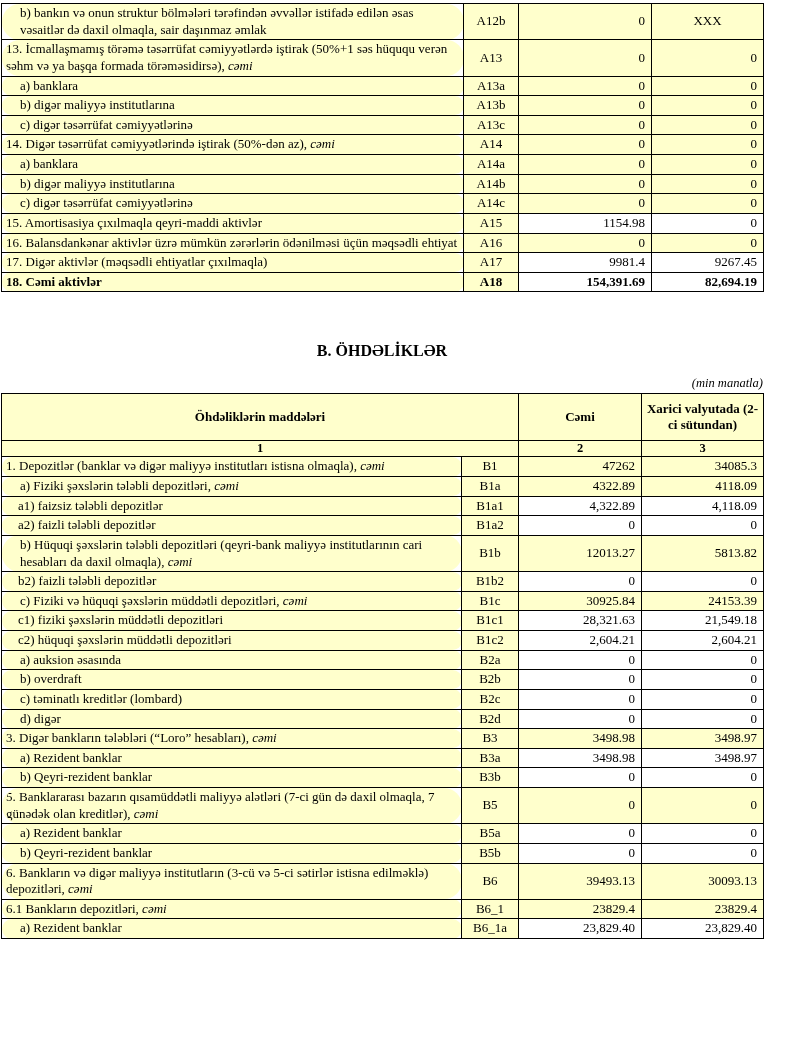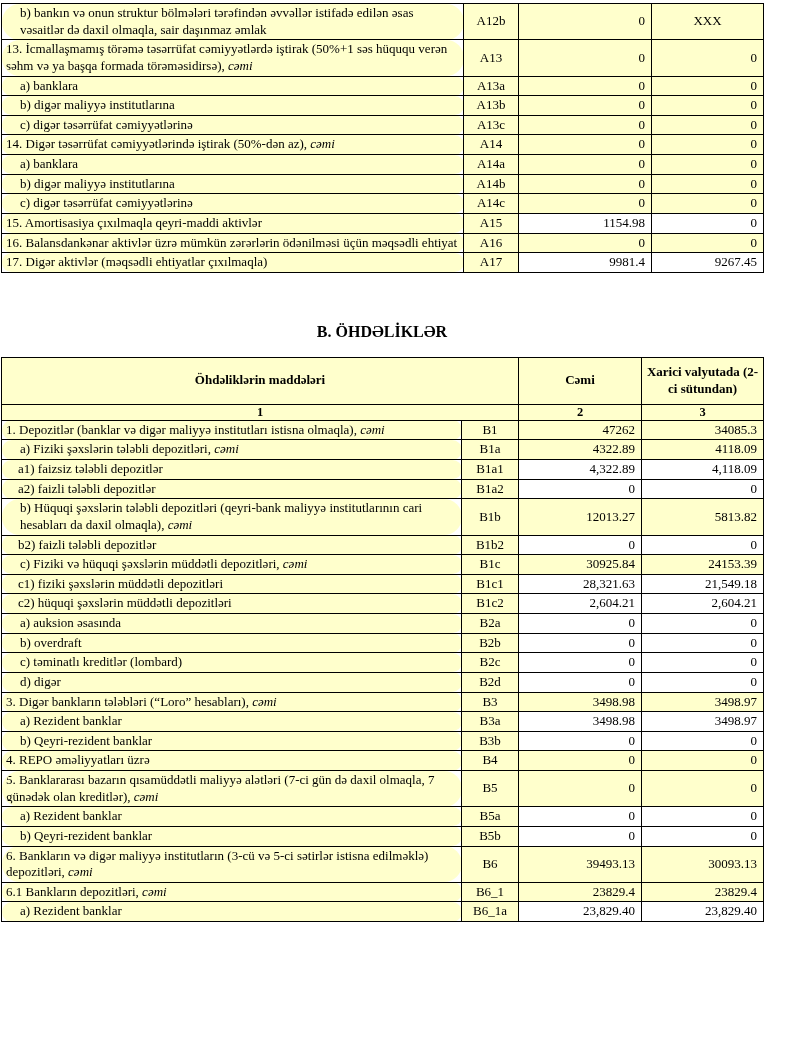--- a/index.html
+++ b/index.html
@@ -140,6 +140,12 @@
           <td class="code">A17</td>
           <td class="val white">9981.4</td>
           <td class="val white">9267.45</td>
+        </tr>
+        <tr class="bold">
+          <td class="desc">18. Cəmi aktivlər</td>
+          <td class="code">A18</td>
+          <td class="val white">154,391.69</td>
+          <td class="val white">82,694.19</td>
         </tr>
       </tbody>
   </table>

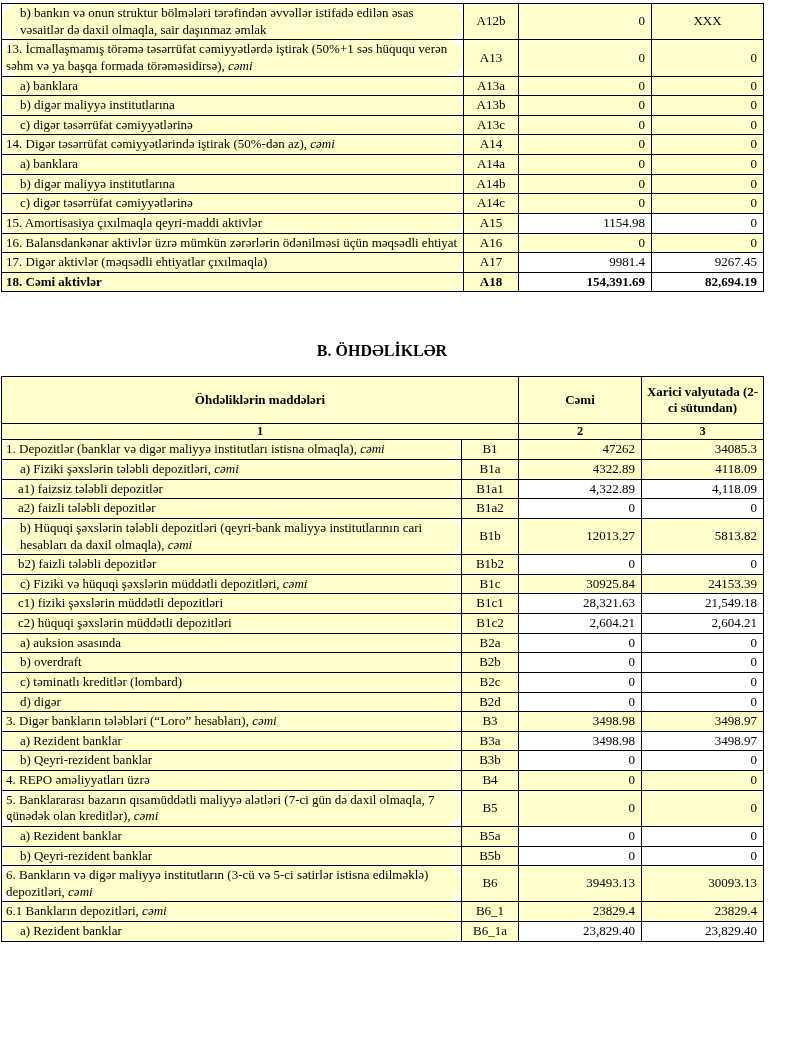--- a/index.html
+++ b/index.html
@@ -152,6 +152,7 @@
 
   <div class="section-heading">B. ÖHDƏLİKLƏR</div>
 
+  <div class="unit-note">(min manatla)</div>
 
   <table>
     <colgroup>

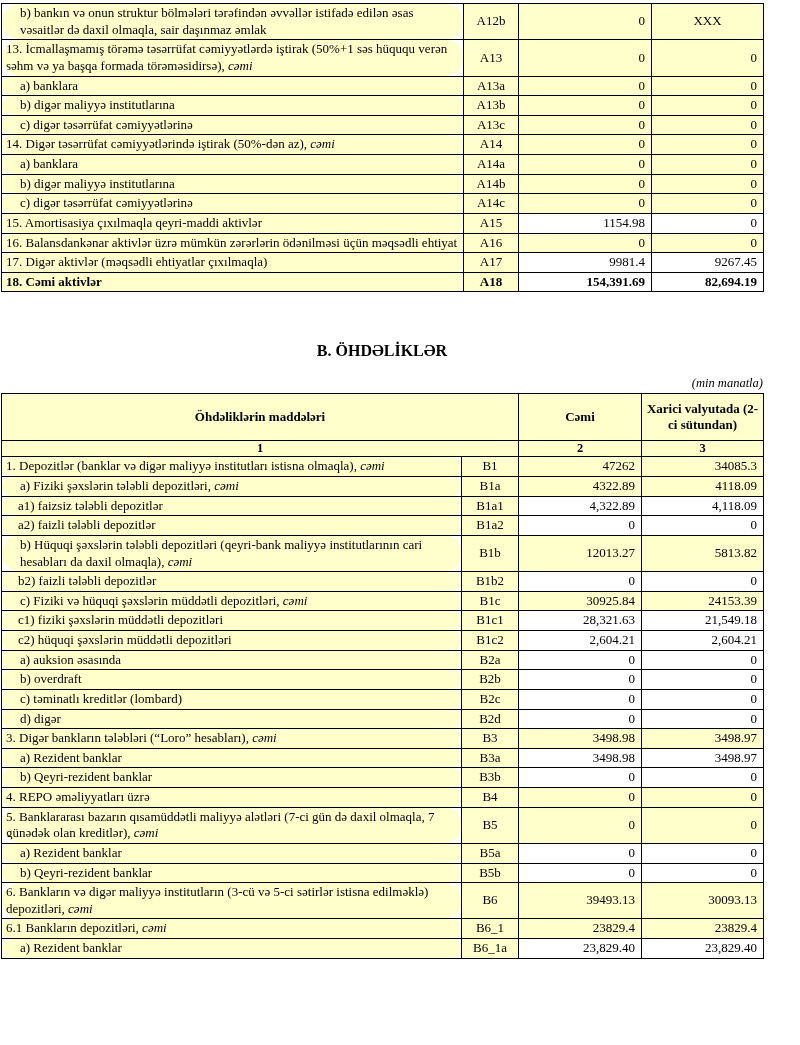--- a/index.html
+++ b/index.html
@@ -271,12 +271,6 @@
           <td class="val white">0</td>
         </tr>
         <tr>
-          <td class="desc">4. REPO əməliyyatları  üzrə</td>
-          <td class="code">B4</td>
-          <td class="val">0</td>
-          <td class="val">0</td>
-        </tr>
-        <tr>
           <td class="desc">5. Banklararası bazarın qısamüddətli maliyyə alətləri (7-ci gün də daxil olmaqla, 7 günədək olan kreditlər), <i>cəmi</i></td>
           <td class="code">B5</td>
           <td class="val">0</td>

